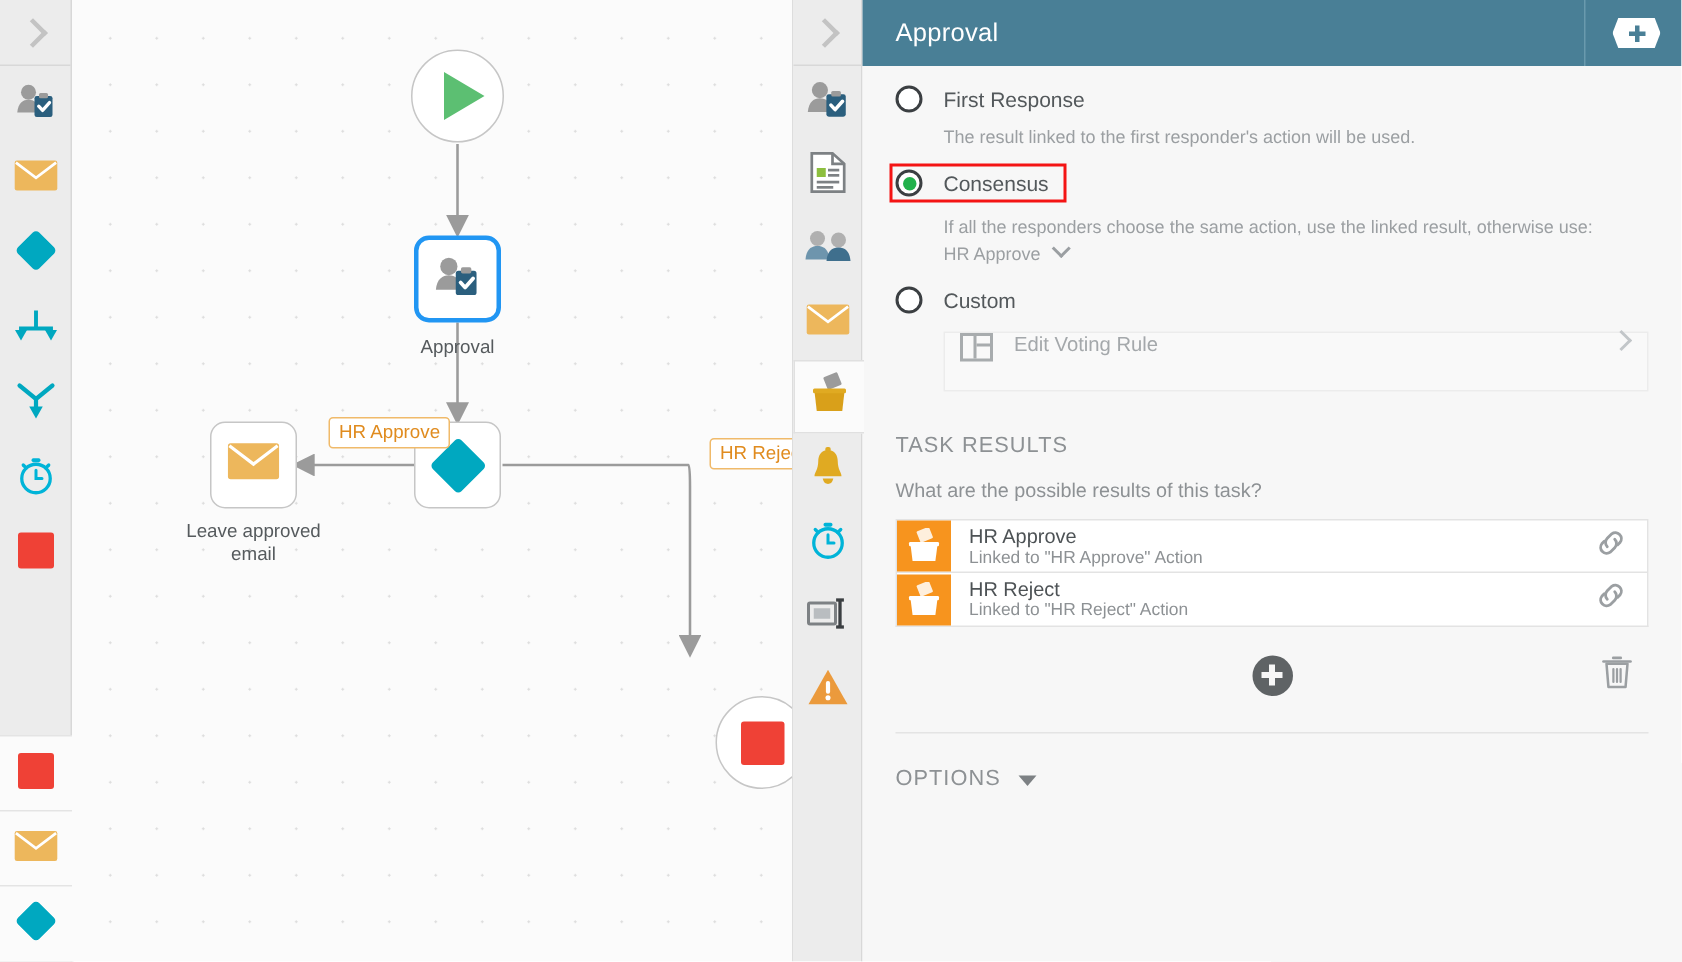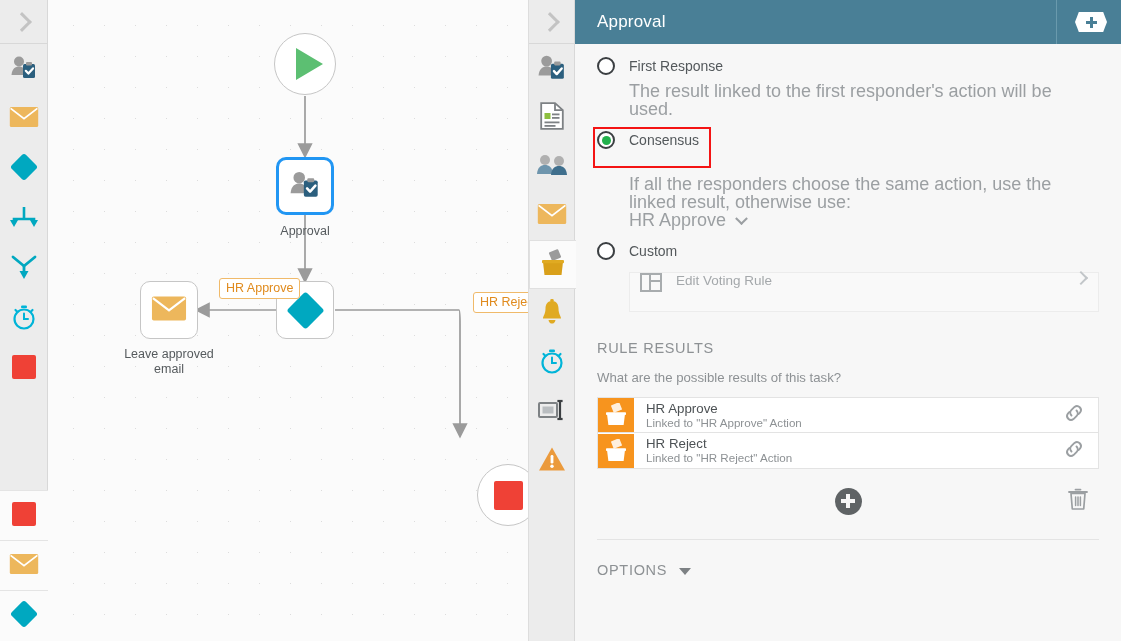--- a/index.html
+++ b/index.html
@@ -205,7 +205,7 @@
     font-size: 14px; color: #53585b; margin-left: 14px;
   }
   .radio-desc {
-    font-size: 18px; color: #9b9fa2;
+    font-size: 12px; color: #9b9fa2;
     margin-left: 32px; margin-top: 7px; line-height: 18px;
   }
   .dd-caret {

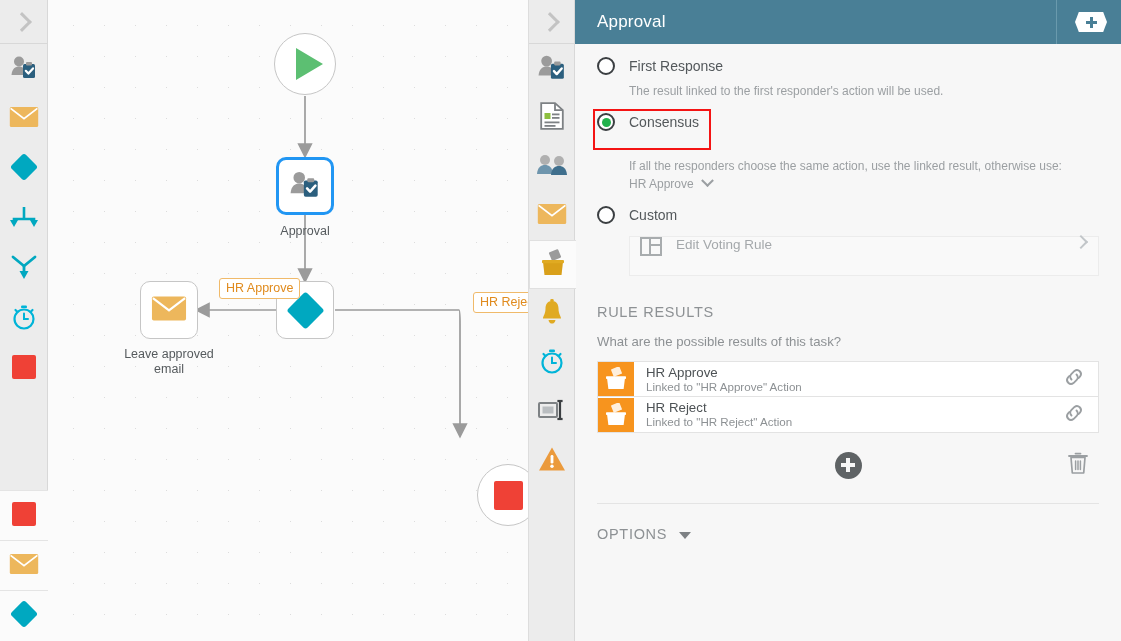--- a/index.html
+++ b/index.html
@@ -184,7 +184,7 @@
   }
   .radio-row.highlight {
     border: 2px solid #f41414;
-    padding: 2px 10px 17px 2px;
+    padding: 2px 10px 2px 2px;
     margin-left: -4px;
     width: fit-content;
     margin-top: 9px;

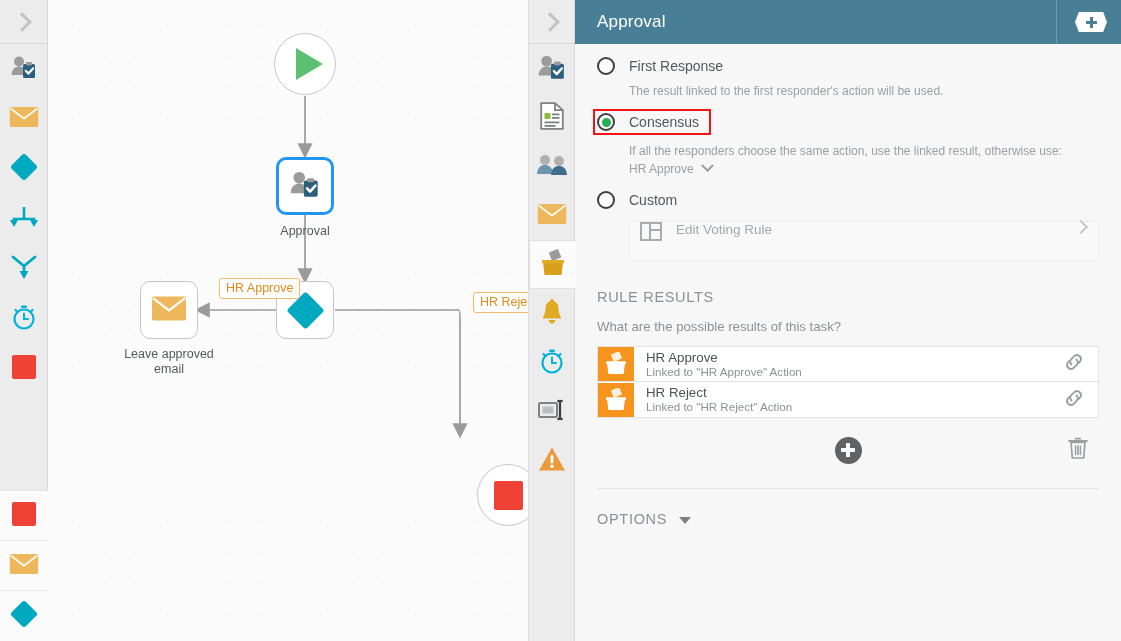--- a/index.html
+++ b/index.html
@@ -612,7 +612,7 @@
         <div class="vote-arrow"></div>
       </div>
 
-      <div class="sec-title" style="margin-top:28px;">RULE RESULTS</div>
+      <div class="sec-title" style="margin-top:28px;">TASK RESULTS</div>
       <div class="sec-sub">What are the possible results of this task?</div>
 
       <div class="res-list">

